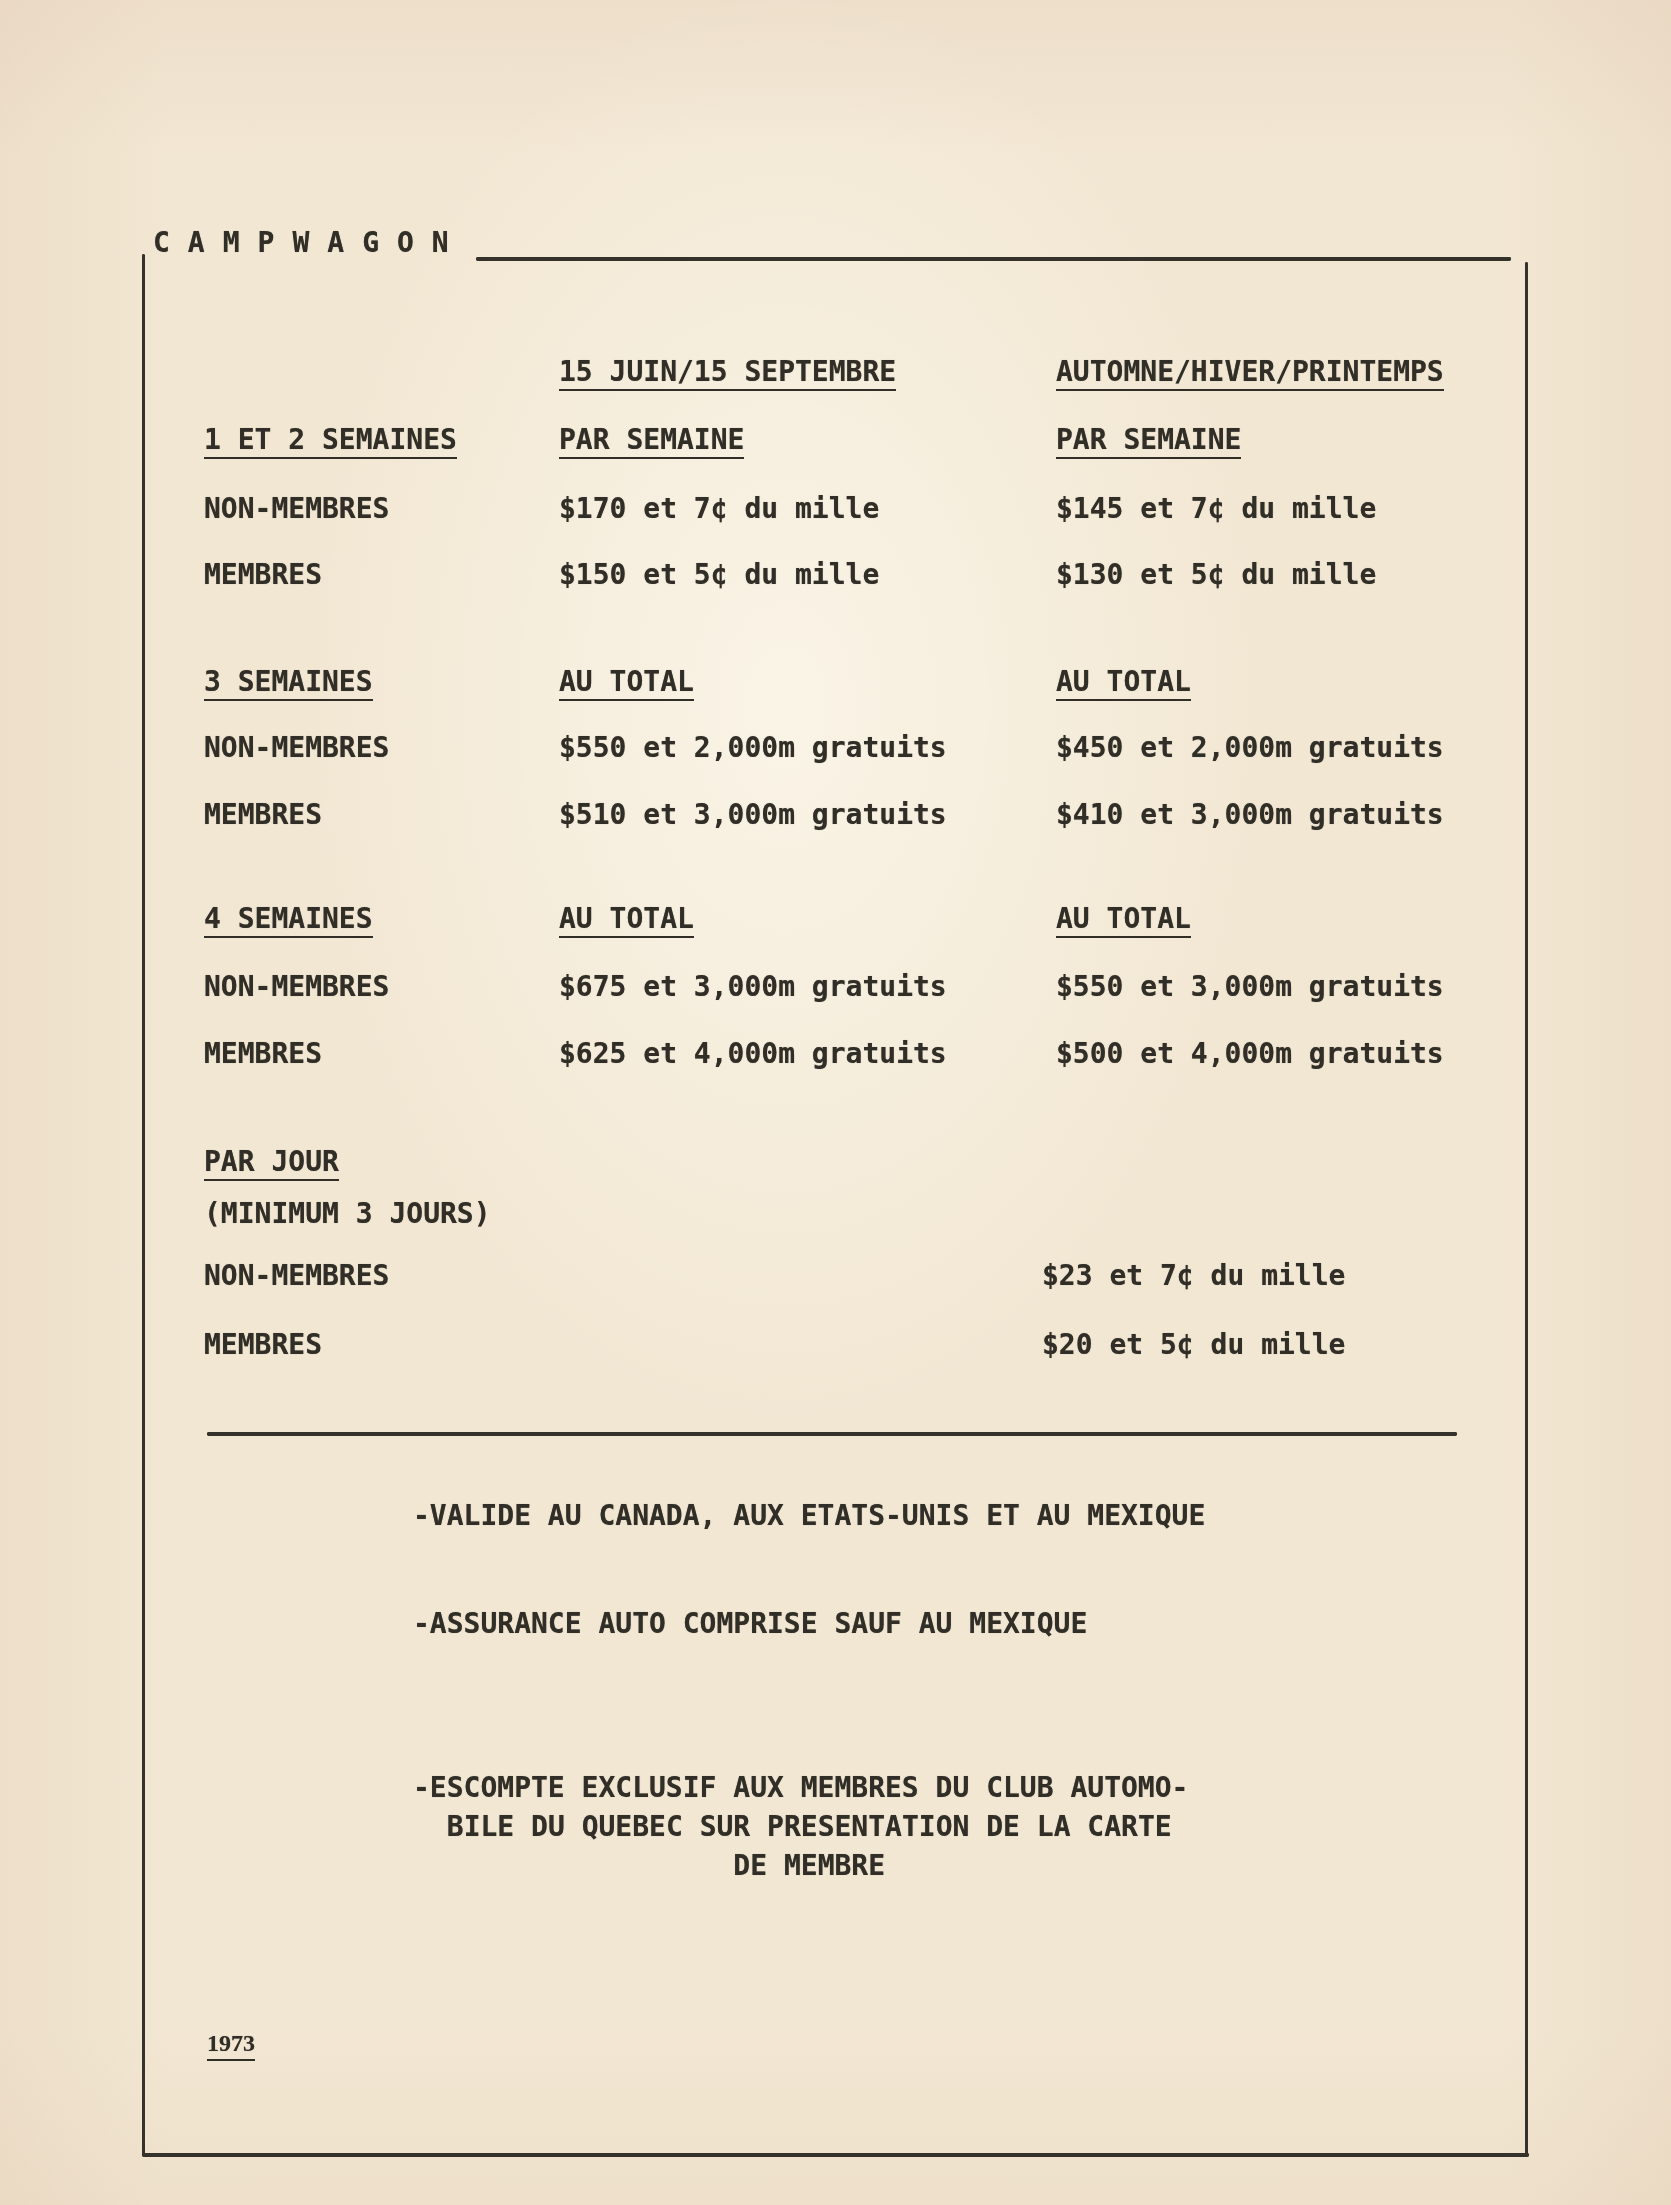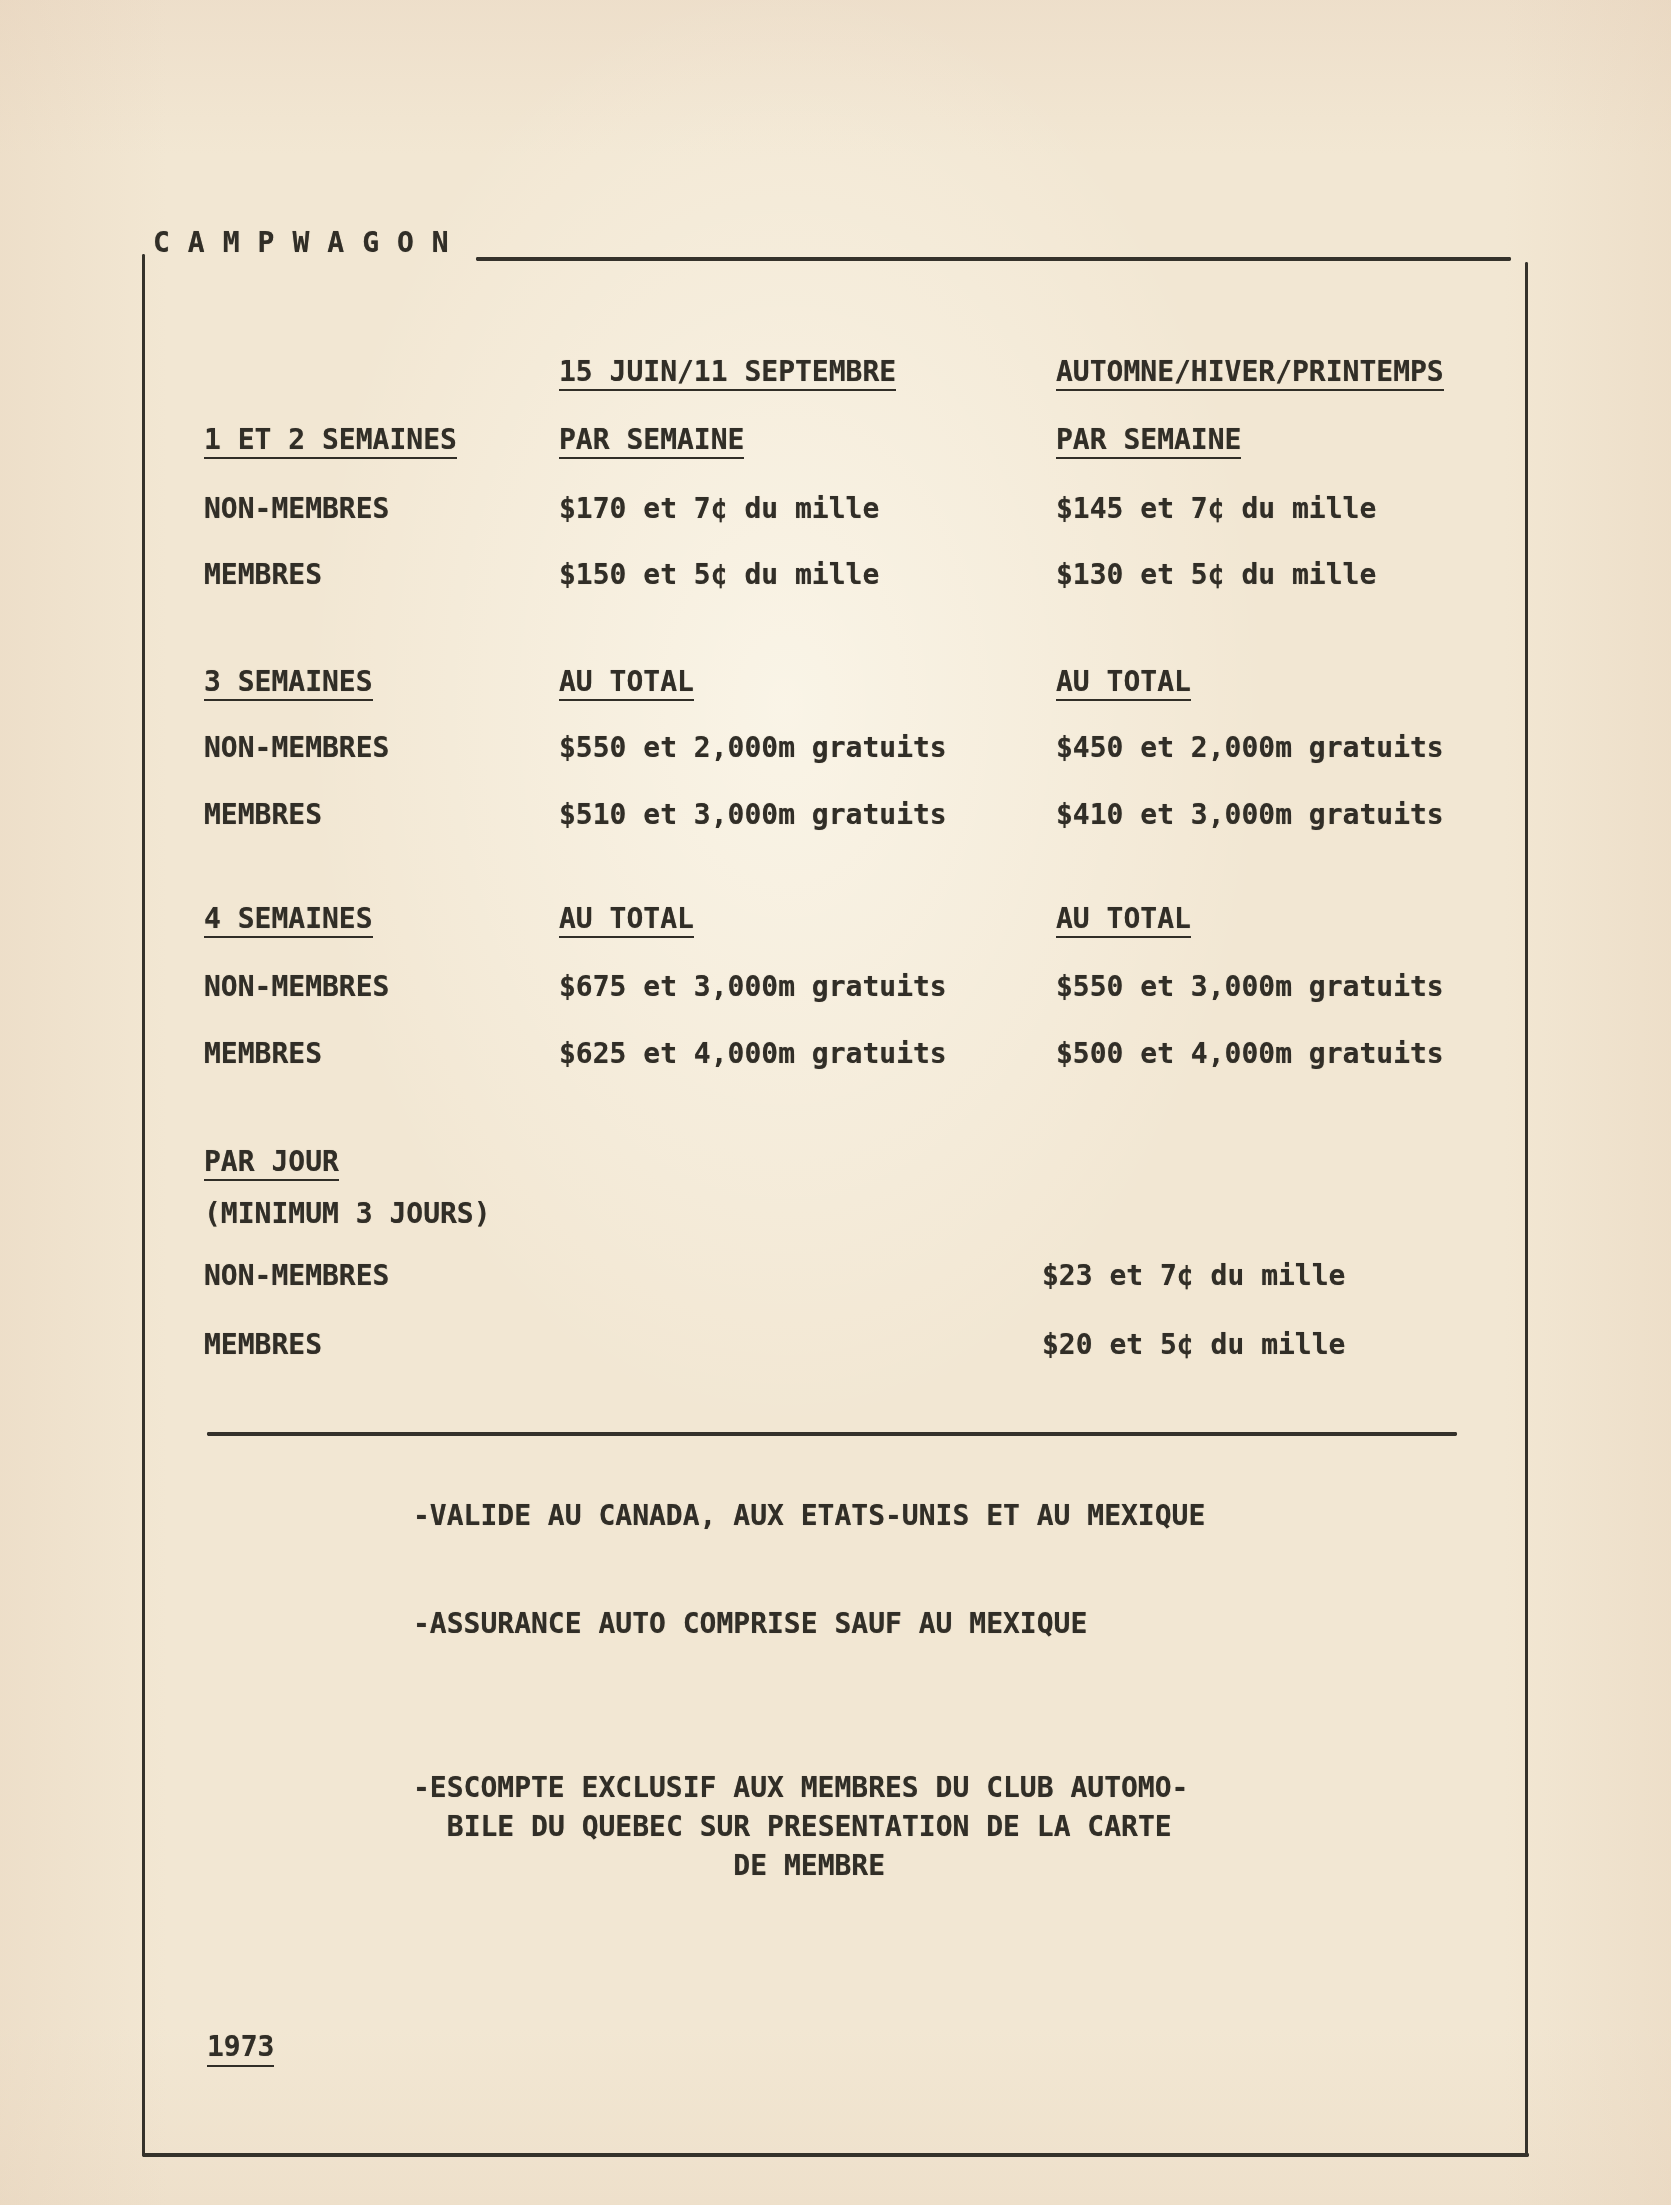--- a/index.html
+++ b/index.html
@@ -68,7 +68,7 @@
   <div class="rule" style="left:1525px;top:262px;width:2.8px;height:1894px"></div>
   <div class="rule" style="left:142px;top:2153px;width:1387px;height:3.5px"></div>
 
-  <div class="cell" style="left:559px;top:357px"><span class="u">15 JUIN/11 SEPTEMBRE</span></div>
+  <div class="cell" style="left:559px;top:357px"><span class="u">15 JUIN/15 SEPTEMBRE</span></div>
   <div class="cell" style="left:1056px;top:357px"><span class="u">AUTOMNE/HIVER/PRINTEMPS</span></div>
 
   <div class="cell" style="left:204px;top:425px"><span class="u">1 ET 2 SEMAINES</span></div>

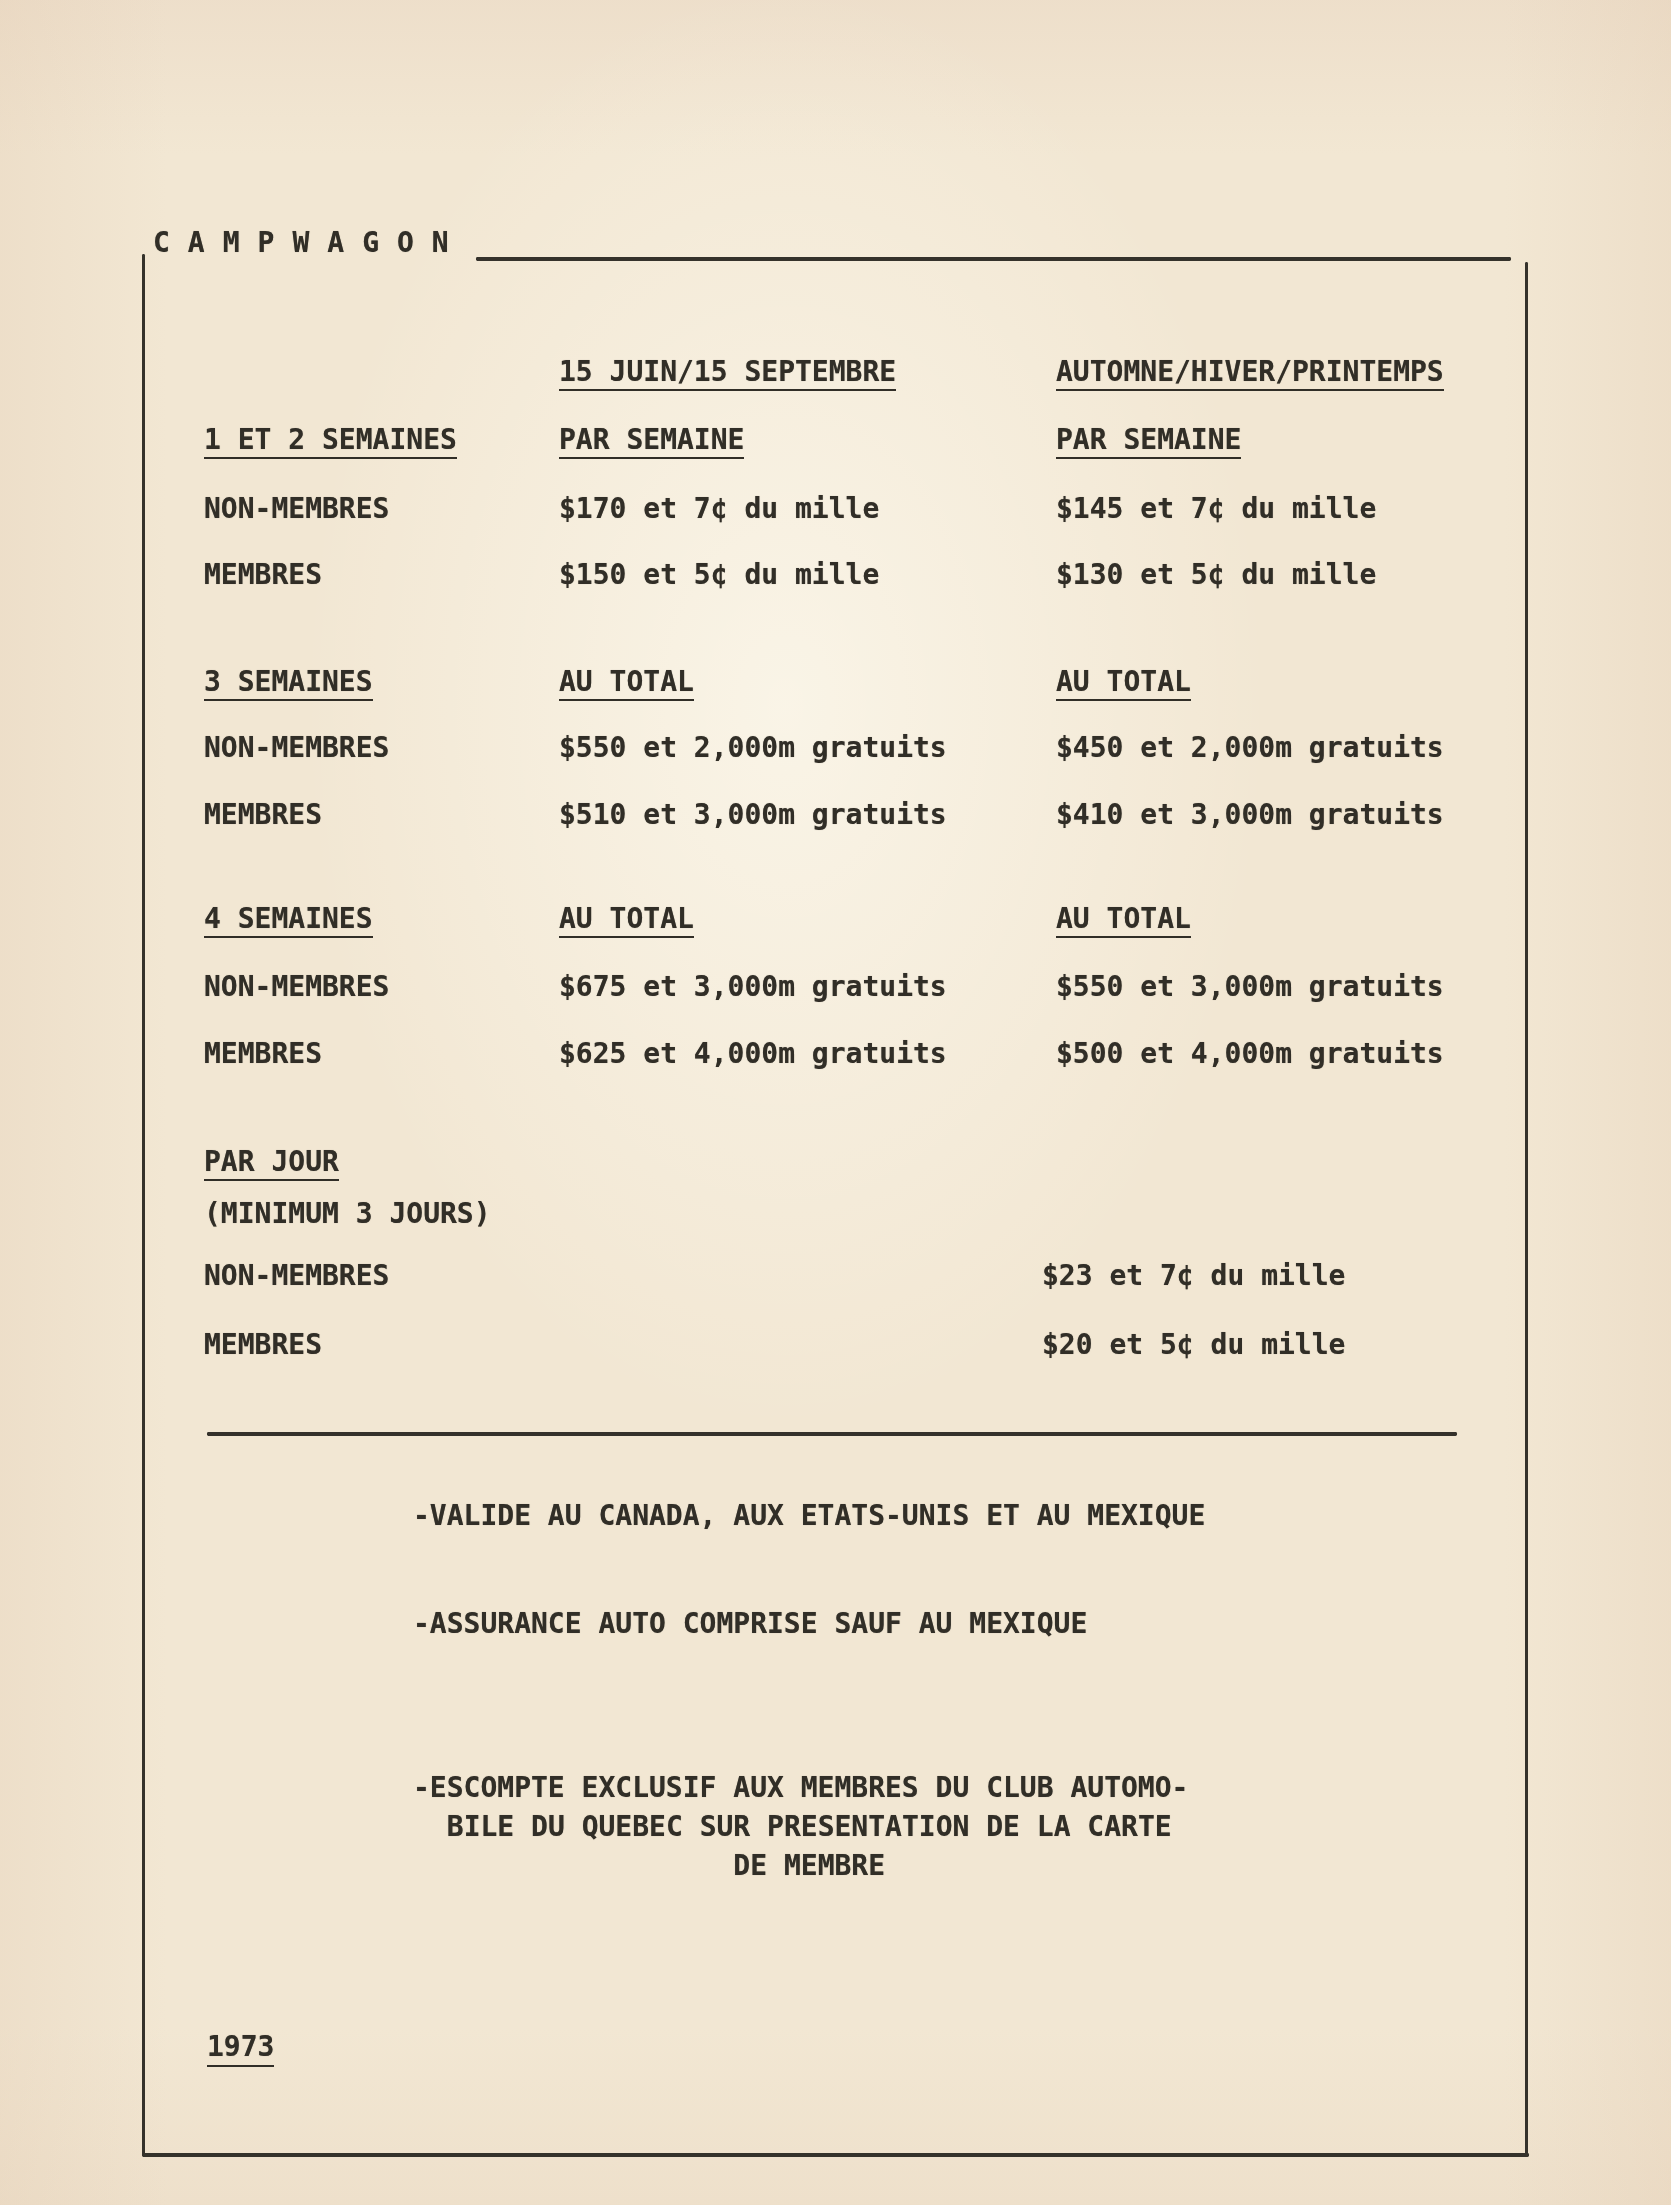--- a/index.html
+++ b/index.html
@@ -52,8 +52,9 @@
   .year{
     position:absolute;
     left:207px;top:2030px;
-    font-size:28px;
+    font-size:24px;
     text-shadow:0 0 0.7px rgba(49,46,39,0.55);
+    font-family:Liberation Serif, serif;
   }
 </style>
 </head>

